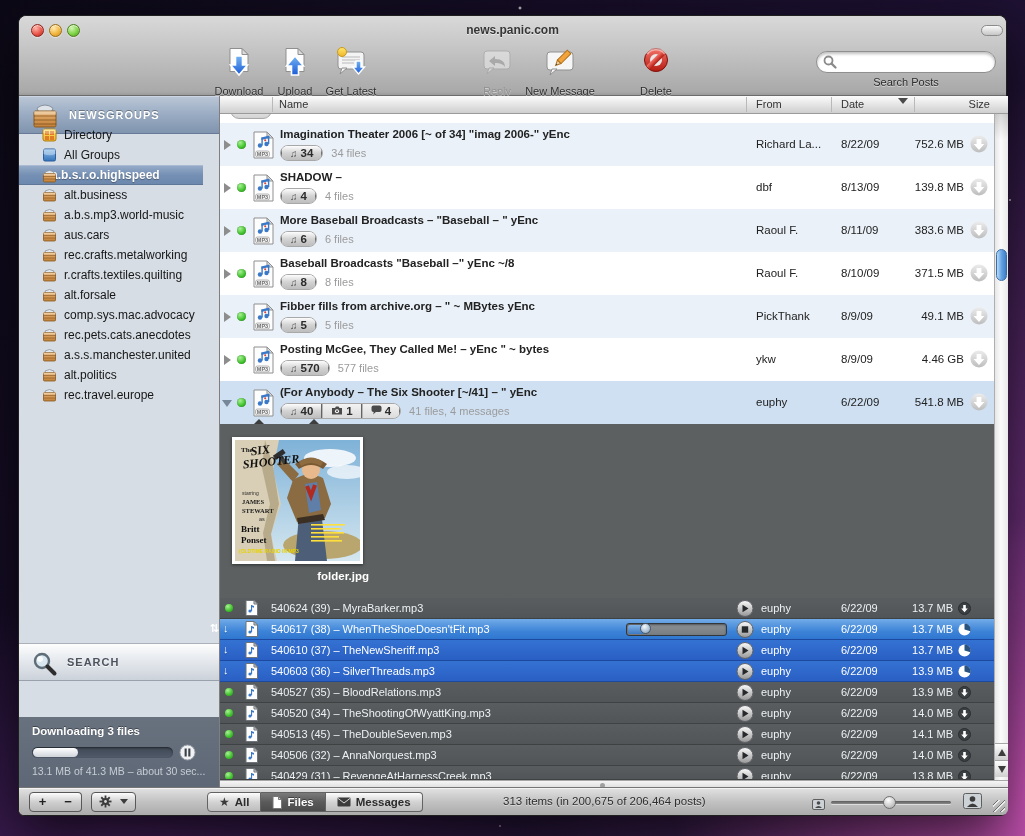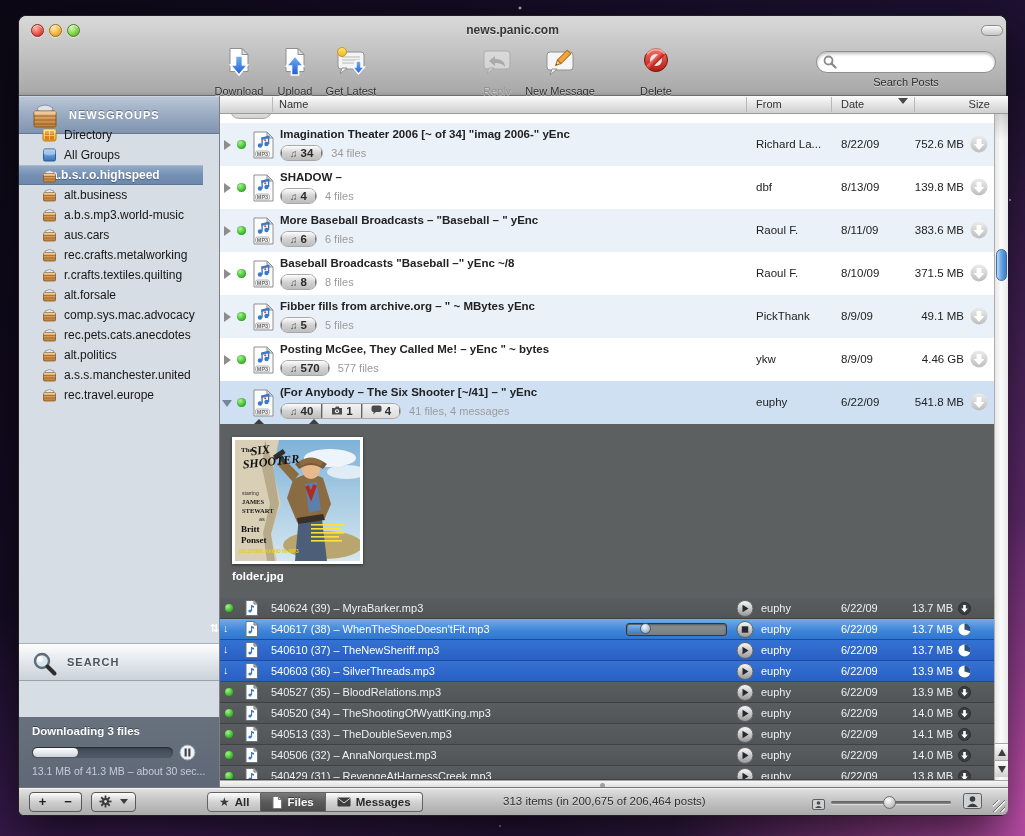--- a/index.html
+++ b/index.html
@@ -378,14 +378,14 @@
                 <line x1="1.5" y1="7.5" x2="13.5" y2="7.5" stroke="rgba(90,50,10,.5)" stroke-width=".8"></line>
                 <line x1="1.5" y1="10" x2="13.5" y2="10" stroke="rgba(90,50,10,.5)" stroke-width=".8"></line>
                 <rect x="1.5" y="4.5" width="12" height="2" fill="rgba(255,255,255,.35)"></rect>
+              </svg></span><span>a.s.s.manchester.united</span></div>
+          <div class="sb-item"><span class="iic"><svg width="15" height="14" viewBox="0 0 15 14">
+                <path d="M3 3 q4.5 -3 9 0 l-1 2.5 h-7z" fill="#e4e9ee" stroke="#8a929c" stroke-width=".8"></path>
+                <rect x="1.5" y="4.5" width="12" height="8.5" rx="1" fill="url(#gCrate)" stroke="#8a5a20" stroke-width=".8"></rect>
+                <line x1="1.5" y1="7.5" x2="13.5" y2="7.5" stroke="rgba(90,50,10,.5)" stroke-width=".8"></line>
+                <line x1="1.5" y1="10" x2="13.5" y2="10" stroke="rgba(90,50,10,.5)" stroke-width=".8"></line>
+                <rect x="1.5" y="4.5" width="12" height="2" fill="rgba(255,255,255,.35)"></rect>
               </svg></span><span>alt.politics</span></div>
-          <div class="sb-item"><span class="iic"><svg width="15" height="14" viewBox="0 0 15 14">
-                <path d="M3 3 q4.5 -3 9 0 l-1 2.5 h-7z" fill="#e4e9ee" stroke="#8a929c" stroke-width=".8"></path>
-                <rect x="1.5" y="4.5" width="12" height="8.5" rx="1" fill="url(#gCrate)" stroke="#8a5a20" stroke-width=".8"></rect>
-                <line x1="1.5" y1="7.5" x2="13.5" y2="7.5" stroke="rgba(90,50,10,.5)" stroke-width=".8"></line>
-                <line x1="1.5" y1="10" x2="13.5" y2="10" stroke="rgba(90,50,10,.5)" stroke-width=".8"></line>
-                <rect x="1.5" y="4.5" width="12" height="2" fill="rgba(255,255,255,.35)"></rect>
-              </svg></span><span>a.s.s.manchester.united</span></div>
           <div class="sb-item"><span class="iic"><svg width="15" height="14" viewBox="0 0 15 14">
                 <path d="M3 3 q4.5 -3 9 0 l-1 2.5 h-7z" fill="#e4e9ee" stroke="#8a929c" stroke-width=".8"></path>
                 <rect x="1.5" y="4.5" width="12" height="8.5" rx="1" fill="url(#gCrate)" stroke="#8a5a20" stroke-width=".8"></rect>

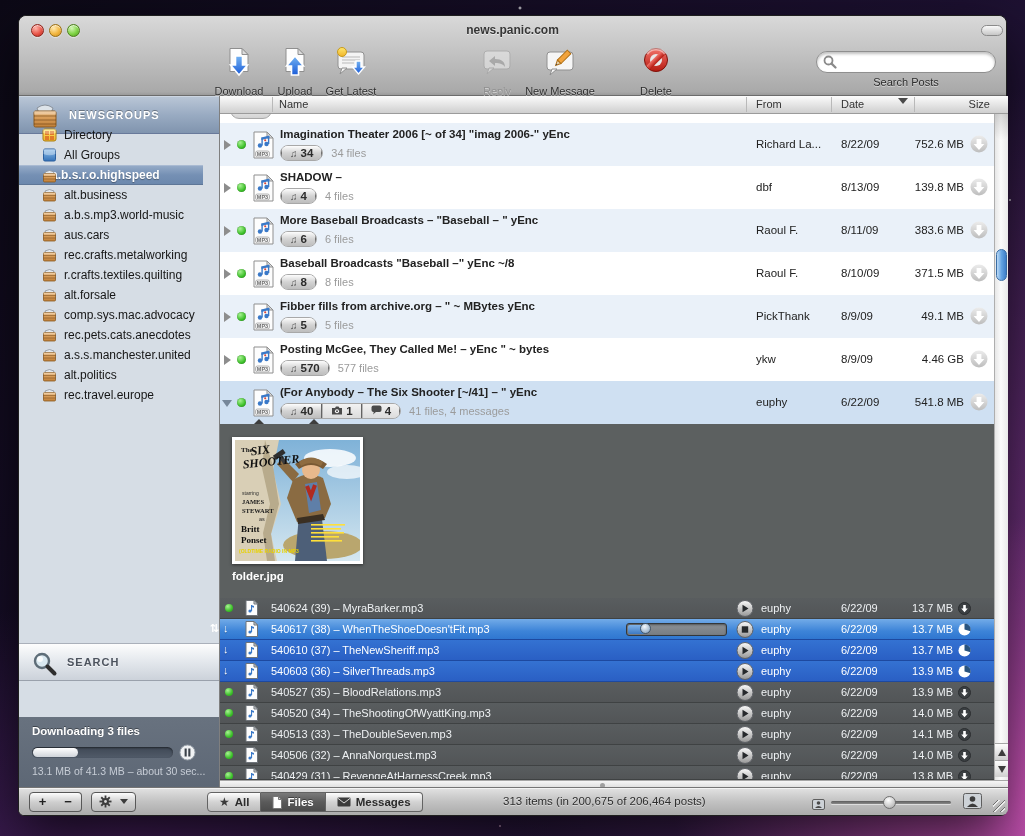--- a/index.html
+++ b/index.html
@@ -102,7 +102,7 @@
   .xpanel{position:relative;height:174px;background:#5c6060;}
   .poster{position:absolute;left:12px;top:13px;width:131px;height:127px;background:#fff;padding:3px;box-shadow:0 1px 3px rgba(0,0,0,.5);}
   .poster svg{display:block;}
-  .xcaption{position:absolute;left:12px;top:146px;width:137px;text-align:left;font-size:11.5px;font-weight:bold;color:#fff;}
+  .xcaption{position:absolute;left:12px;top:146px;width:137px;text-align:right;font-size:11.5px;font-weight:bold;color:#fff;}
   
   .mrow{position:relative;height:21px;background:linear-gradient(#595d5f,#525557);border-bottom:1px solid #3f4243;font-size:11px;color:#eef1f3;}
   .mrow.msel{background:linear-gradient(#3472d2,#2a5fc4);border-bottom:1px solid #1d4globals;border-bottom:1px solid #1d49a0;color:#fff;}

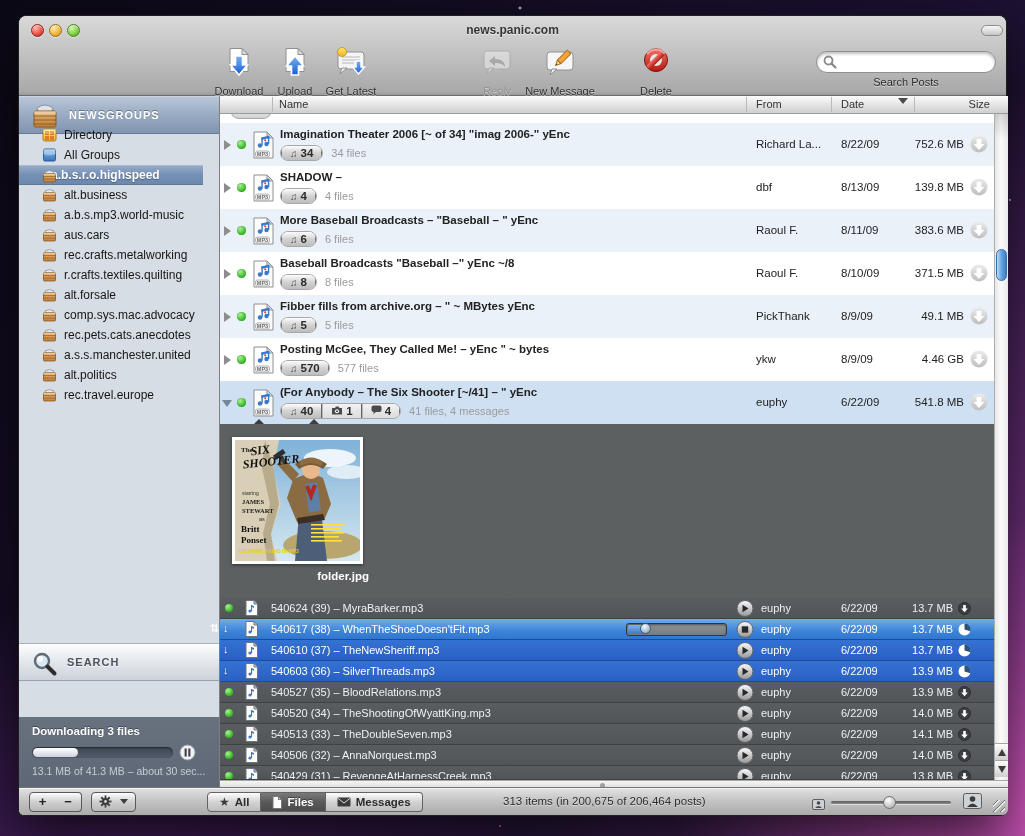--- a/index.html
+++ b/index.html
@@ -912,7 +912,7 @@
                   <path d="M6 5 l3 1 v1.8 l-3 -1z"></path>
                 </g>
               </svg></span>
-            <span class="mname">540513 (33) – TheDoubleSeven.mp3</span>
+            <span class="mname">540513 (45) – TheDoubleSeven.mp3</span>
             <span class="mplay"><svg width="18" height="17" viewBox="0 0 18 17">
                 <circle cx="9" cy="8.5" r="8" fill="url(#gBtn)" stroke="#5e6166"></circle>
                 <path d="M6.5 4.8 l6 3.7 -6 3.7z" fill="#26292c"></path>

